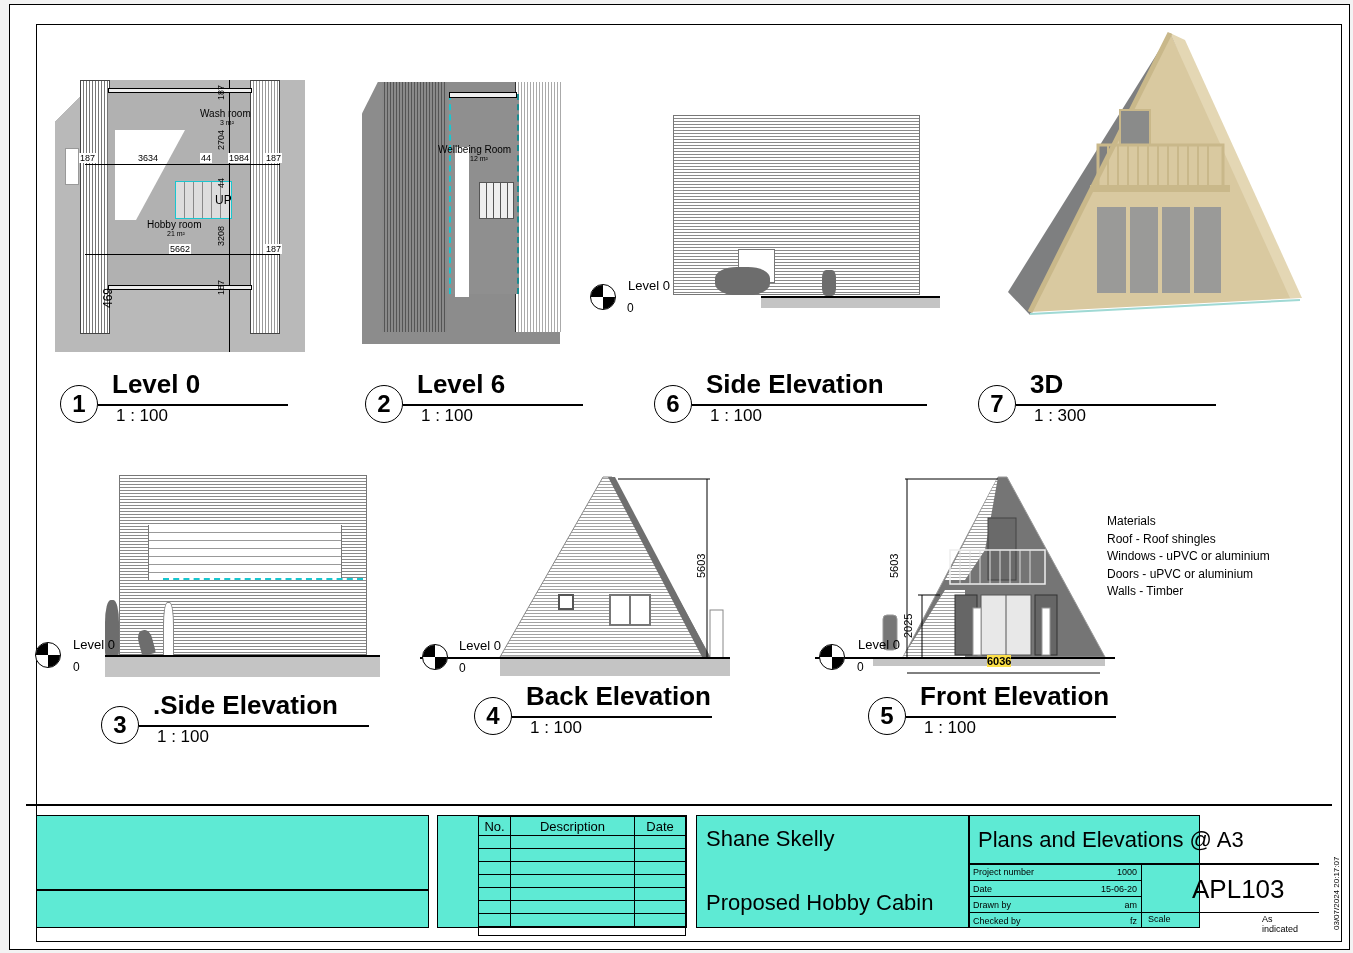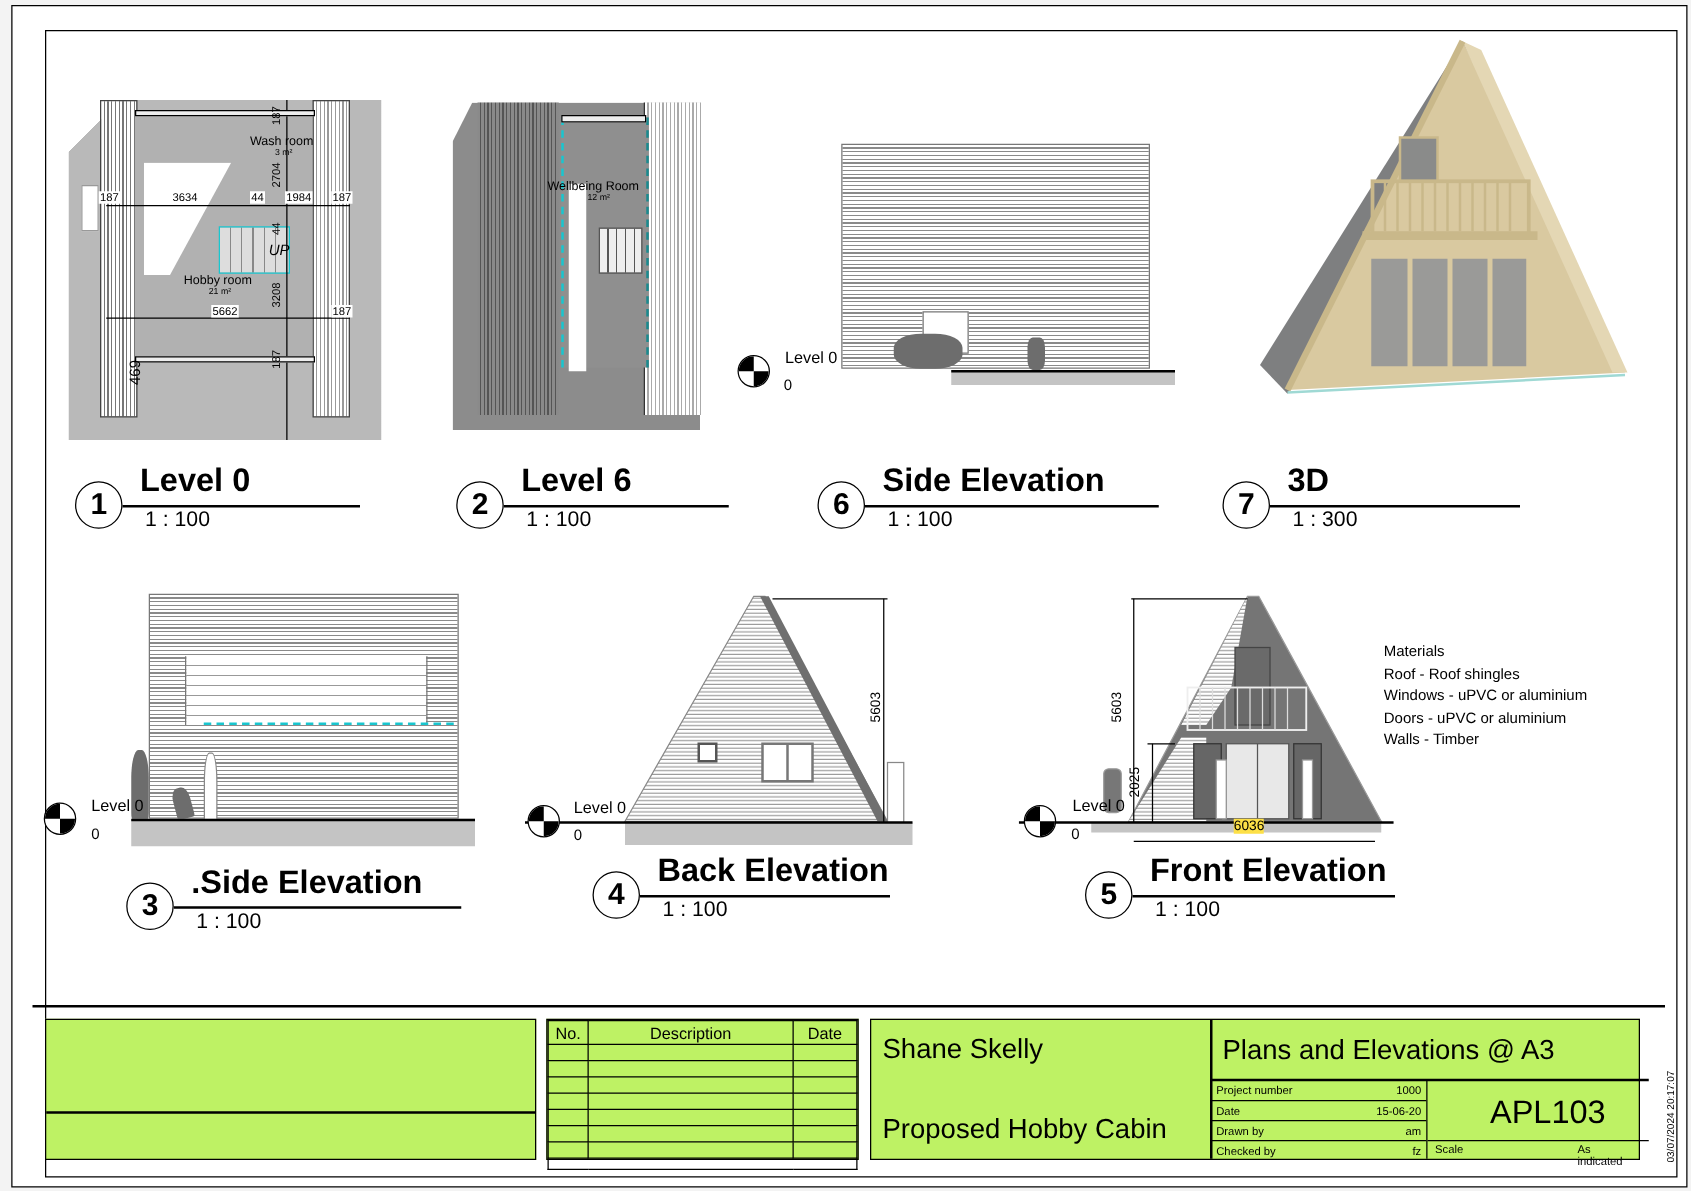--- a/index.html
+++ b/index.html
@@ -52,7 +52,7 @@
   <span class="abs" style="left:165px;top:39px;font-size:7px;">3 m²</span>
   <span class="abs" style="left:92px;top:139px;font-size:10px;">Hobby room</span>
   <span class="abs" style="left:112px;top:150px;font-size:7px;">21 m²</span>
-  <span class="abs" style="left:160px;top:113px;font-size:12px;font-style:italic;">UP</span>
+  <span class="abs" style="left:160px;top:113px;font-size:12px;">UP</span>
   <span class="dim" style="left:24px;top:73px;">187</span>
   <span class="dim" style="left:82px;top:73px;">3634</span>
   <span class="dim" style="left:145px;top:73px;">44</span>

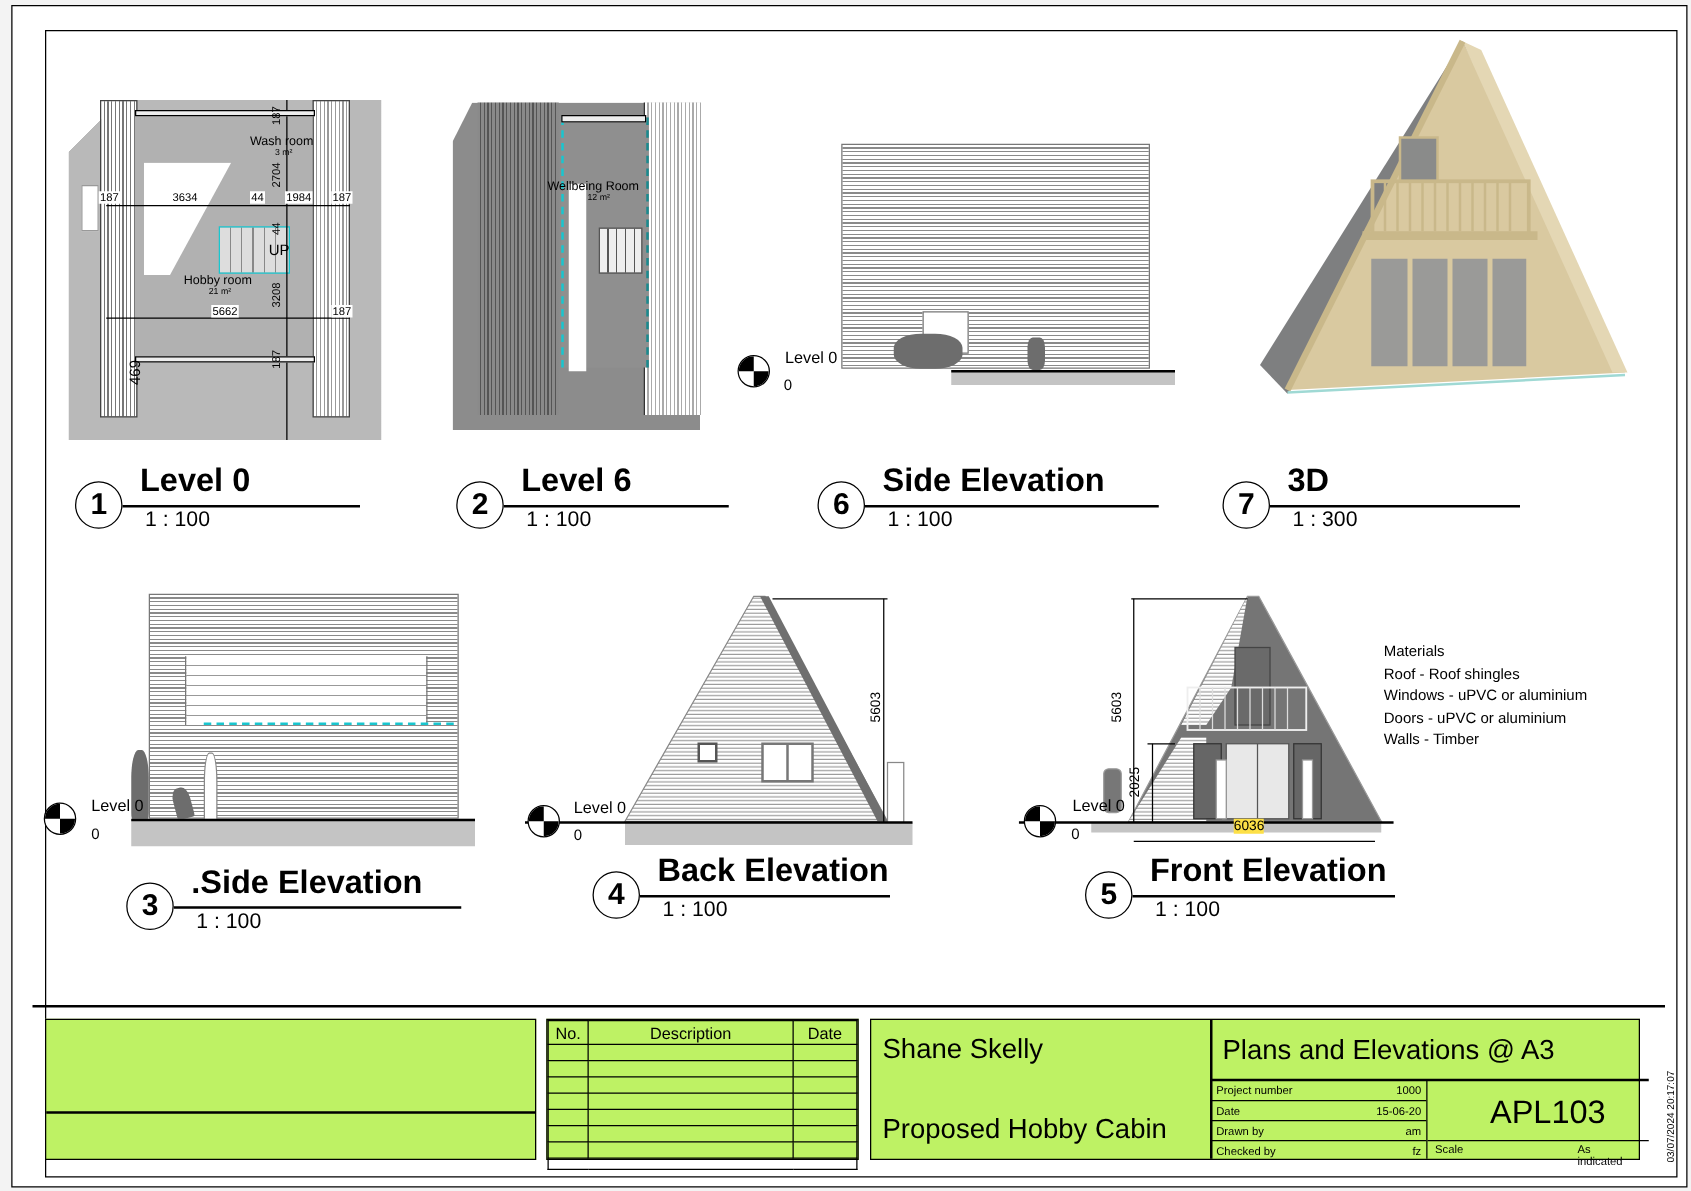--- a/index.html
+++ b/index.html
@@ -197,7 +197,7 @@
   </svg>
   <span class="vdim" style="left:73px;top:108px;font-size:11px;">5603</span>
   <span class="vdim" style="left:87px;top:168px;font-size:11px;">2025</span>
-  <span class="abs" style="left:172px;top:185px;font-size:11px;background:#fde047;">6036</span>
+  <span class="abs" style="left:172px;top:185px;font-size:11px;background:#fde047;font-weight:bold;">6036</span>
   <div class="levelmark" style="left:4px;top:174px;"></div>
   <span class="lvltxt" style="left:43px;top:167px;">Level 0</span>
   <span class="lvltxt" style="left:42px;top:190px;font-size:12px;">0</span>

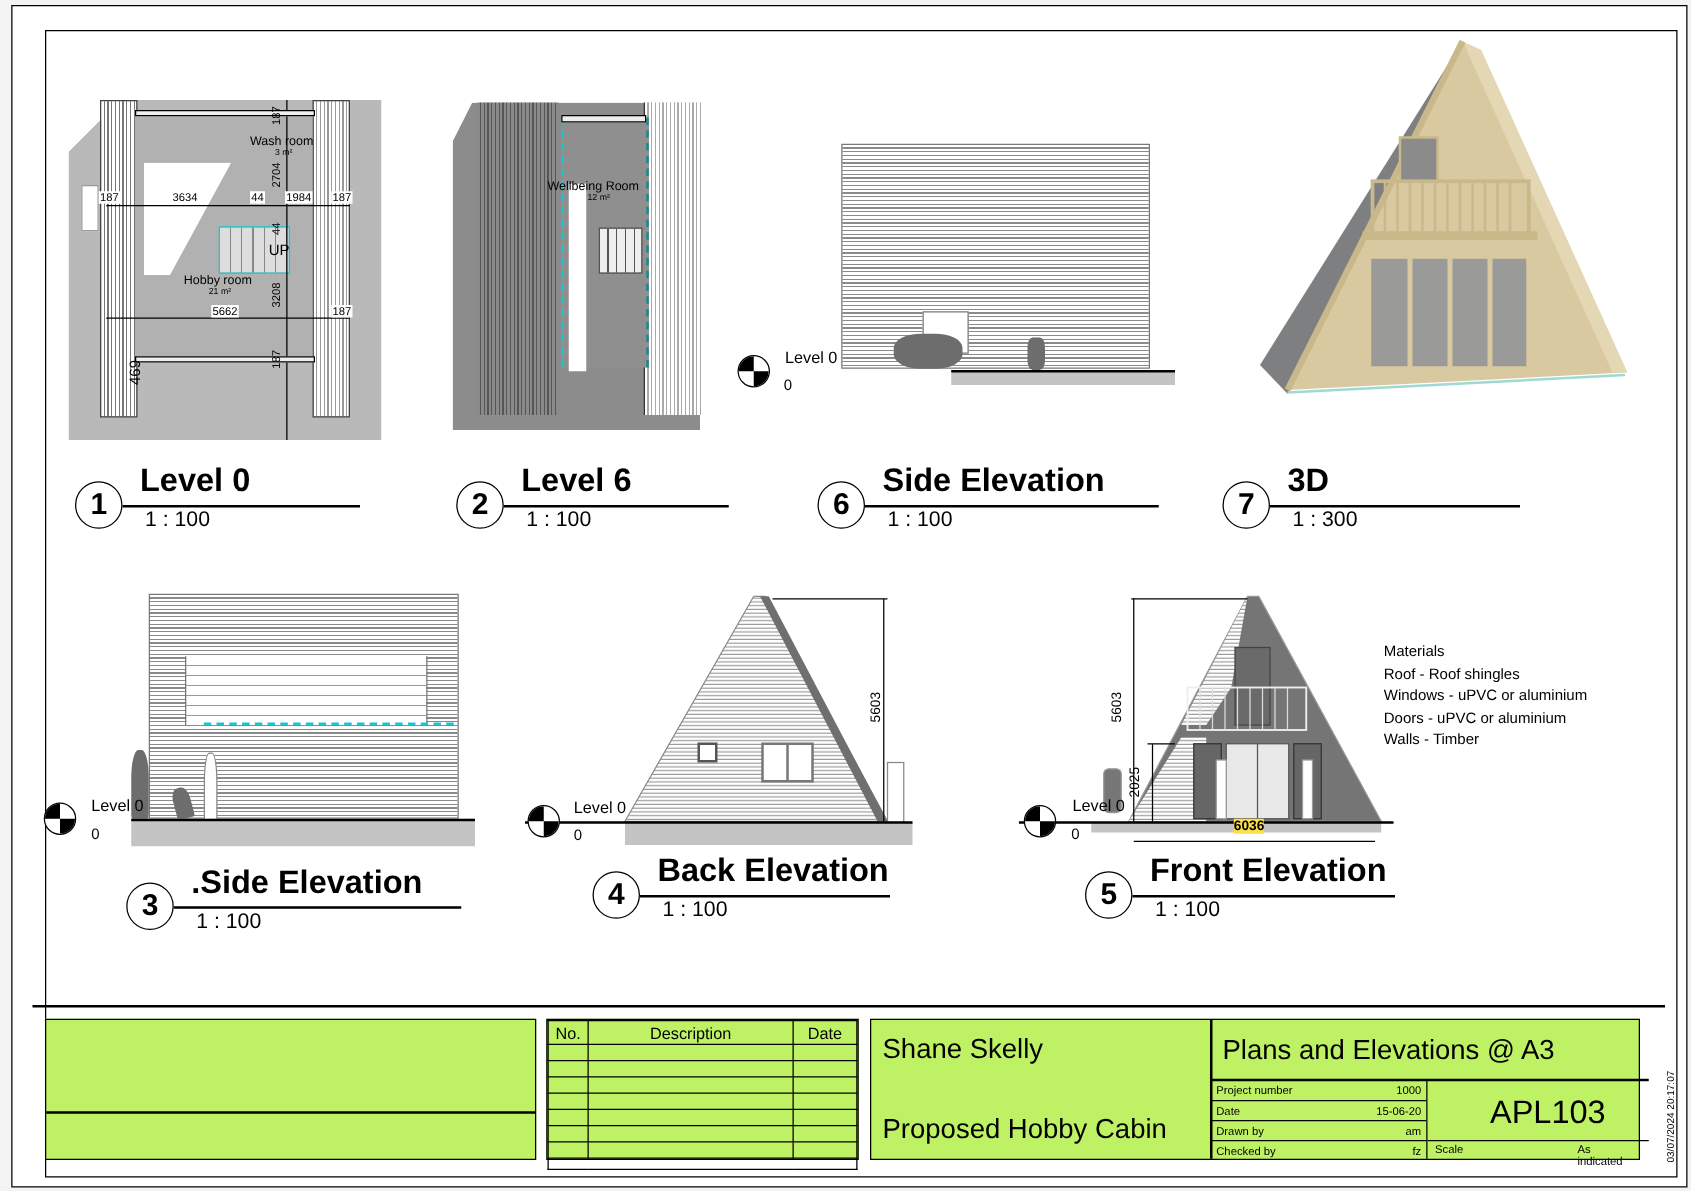--- a/index.html
+++ b/index.html
@@ -20,7 +20,7 @@
   .lvltxt{position:absolute;font-size:13px;white-space:nowrap;}
   .siding{background:repeating-linear-gradient(to bottom,#fff 0px,#fff 2px,#8a8a8a 2px,#8a8a8a 3px);border:1px solid #777;box-sizing:border-box;}
   .ground{position:absolute;background:#c4c4c4;border-top:2px solid #000;}
-  .tb-box{position:absolute;border:1.5px solid #000;box-sizing:border-box;background:#bef264;}
+  .tb-box{position:absolute;border:1.5px solid #000;box-sizing:border-box;background:#5eead4;padding-left:40px;}
   table.rev{border-collapse:collapse;width:100%;height:100%;font-size:13px;}
   table.rev td,table.rev th{border:1px solid #000;padding:0;height:12px;}
   table.rev th{font-weight:normal;height:18px;}

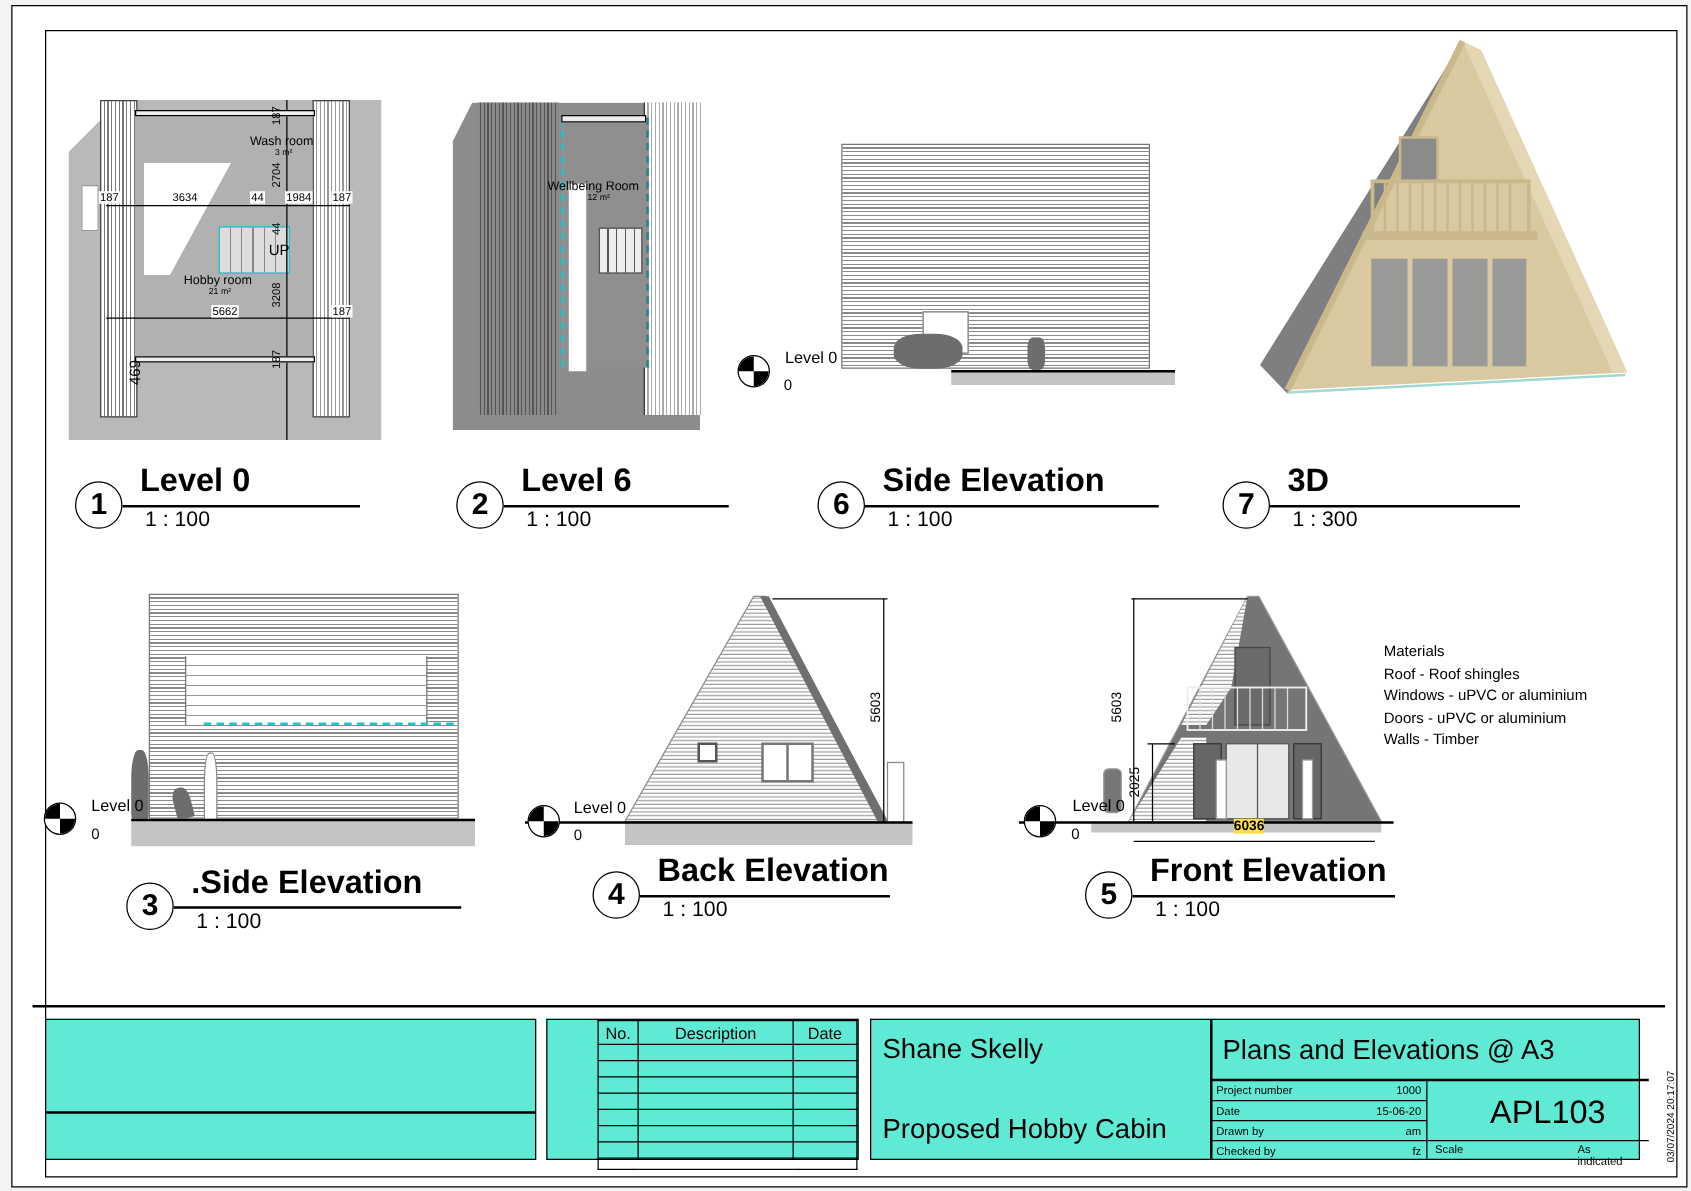--- a/index.html
+++ b/index.html
@@ -310,7 +310,7 @@
     </table>
 </div>
 
-<div class="tb-box" style="left:696px;top:815px;width:616px;height:113px;">
+<div class="tb-box" style="left:696px;top:815px;width:504px;height:113px;">
   <div class="abs" style="left:9px;top:10px;font-size:22px;">Shane Skelly</div>
   <div class="abs" style="left:9px;top:74px;font-size:22px;">Proposed Hobby Cabin</div>
   <div class="abs" style="left:271px;top:0;width:1.5px;height:100%;background:#000;"></div>

